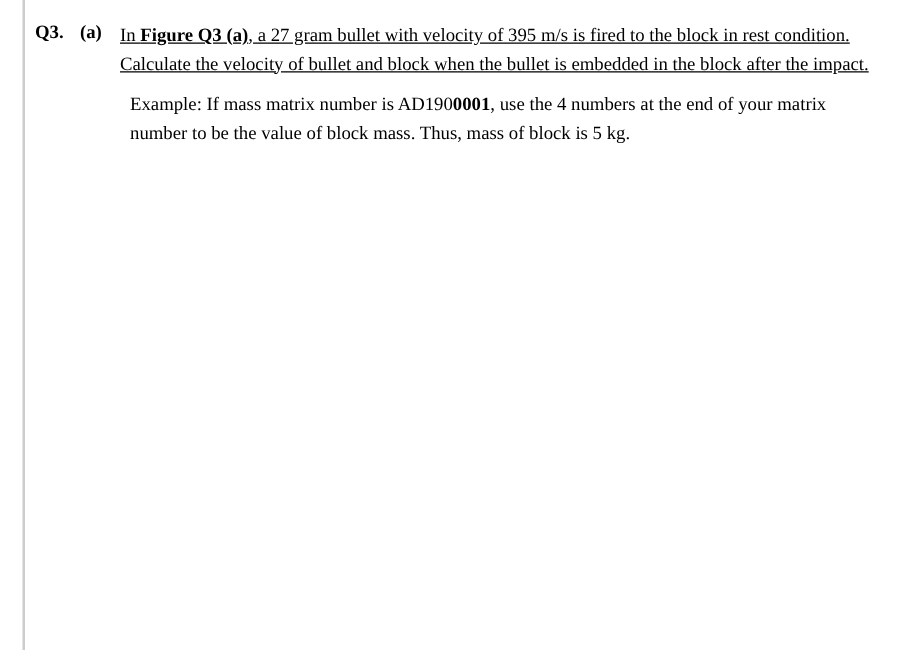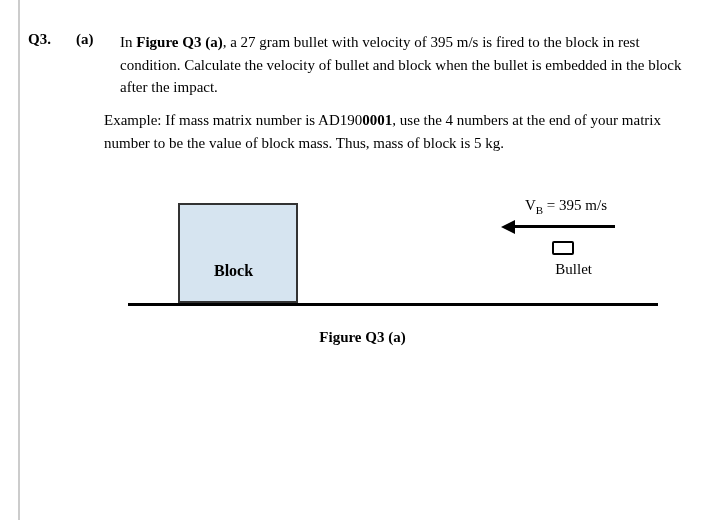--- a/index.html
+++ b/index.html
@@ -18,9 +18,8 @@
     }
     .question-block {
       display: flex;
-      gap: 16px;
+      gap: 4px;
       margin-bottom: 10px;
-      margin-top: 13px;
     }
     .q-label {
       font-weight: bold;

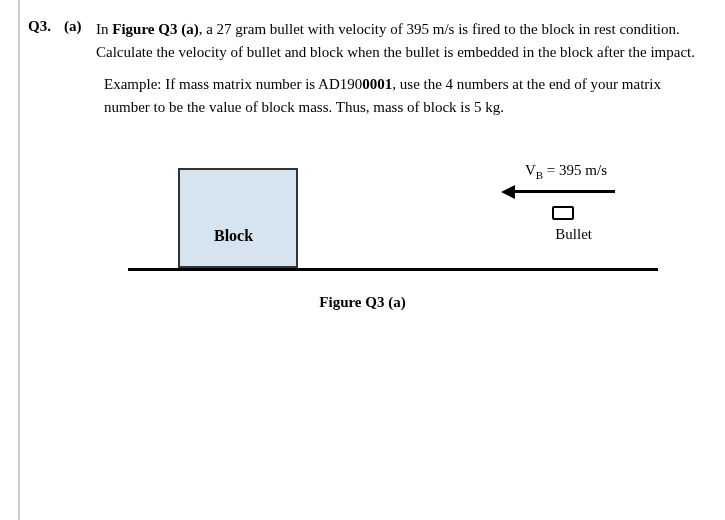--- a/index.html
+++ b/index.html
@@ -35,6 +35,7 @@
     }
     .q-text {
       line-height: 1.5;
+      text-decoration: underline;
     }
     .q-text b { font-weight: bold; }
     .matrix-note {

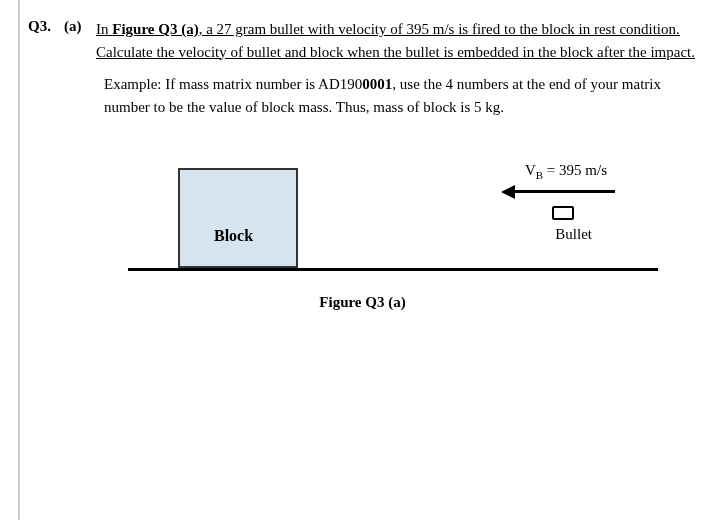--- a/index.html
+++ b/index.html
@@ -172,30 +172,6 @@
     </div>
   </div>
 
-  <div class="diagram-area">
-
-    <div class="velocity-label">
-      <span>V</span><sub>B</sub>
-      <span>= 395 m/s</span>
-    </div>
-
-    <div class="arrow-container">
-      <div class="arrow-line">
-        <div class="arrow-head"></div>
-      </div>
-    </div>
-
-    <div class="bullet-shape"></div>
-    <div class="bullet-label">Bullet</div>
-
-    <div class="block-rect"></div>
-    <div class="block-label">Block</div>
-
-    <div class="ground-line"></div>
-
-    <div class="figure-caption">Figure Q3 (a)</div>
-
-  </div>
 
 </div>
 

